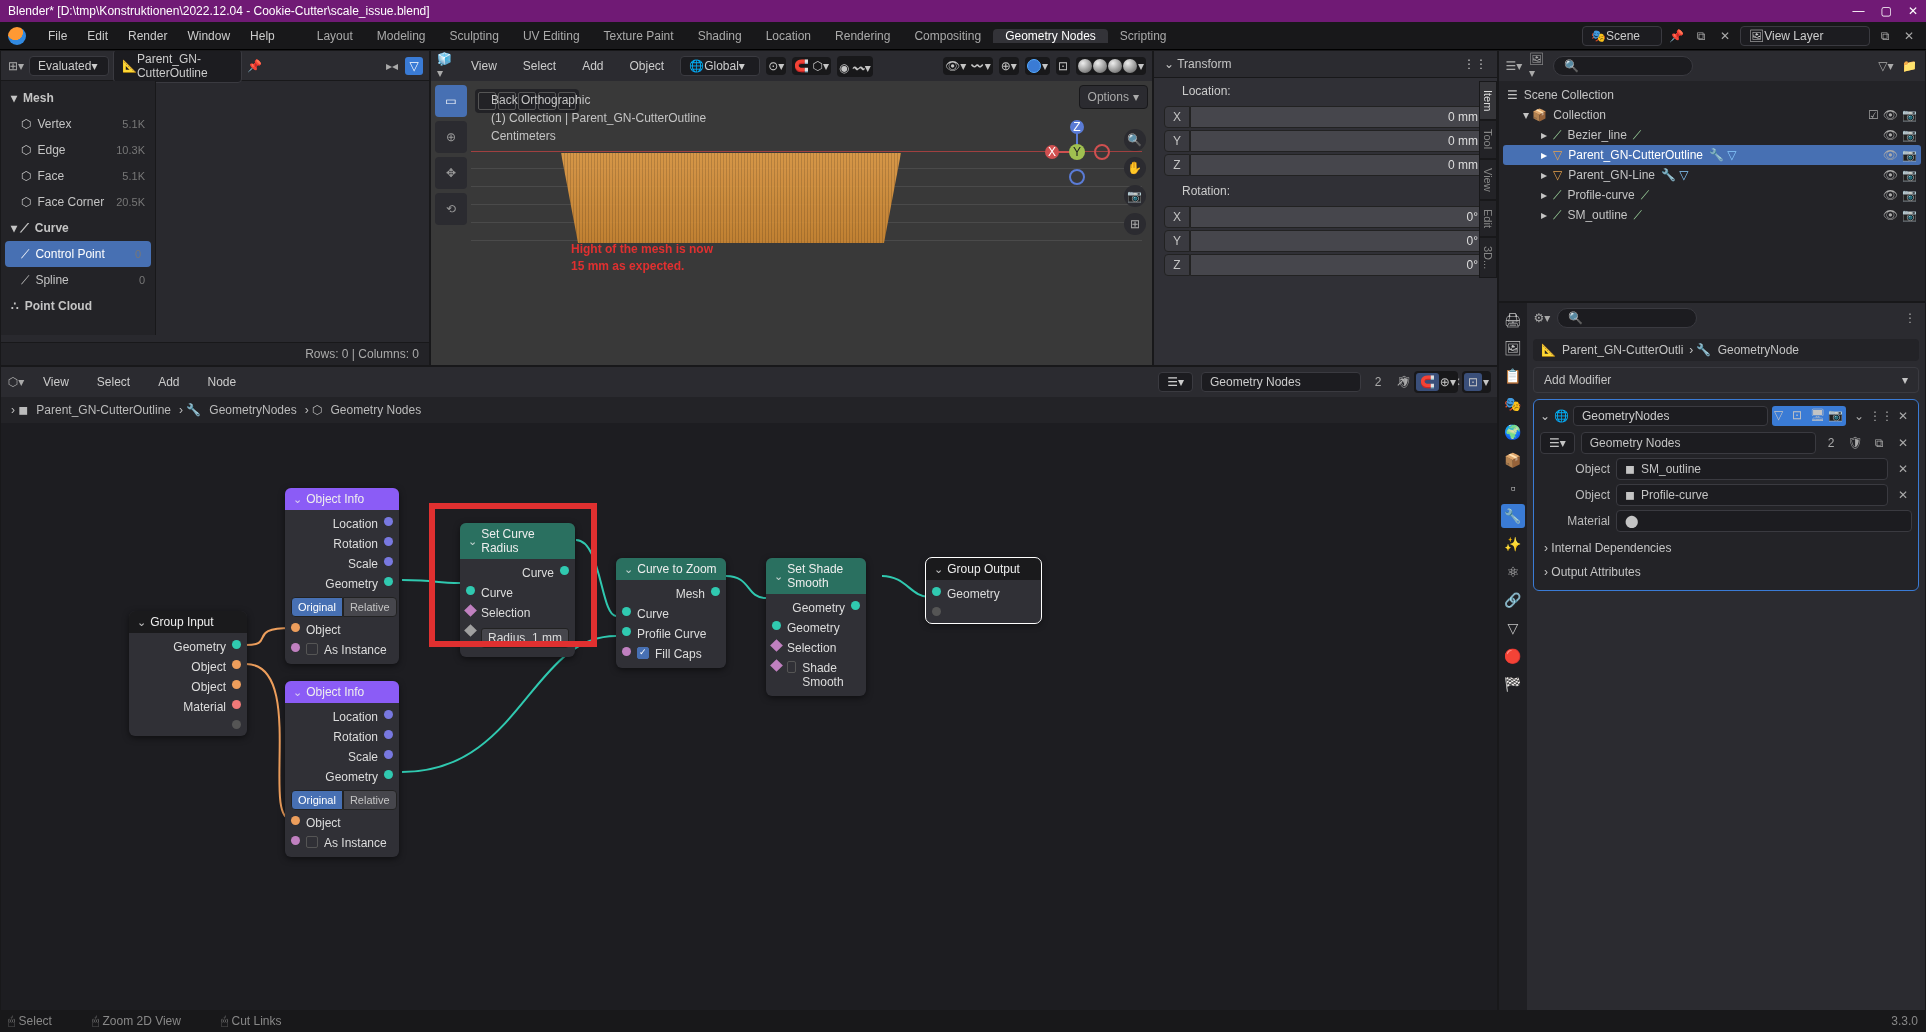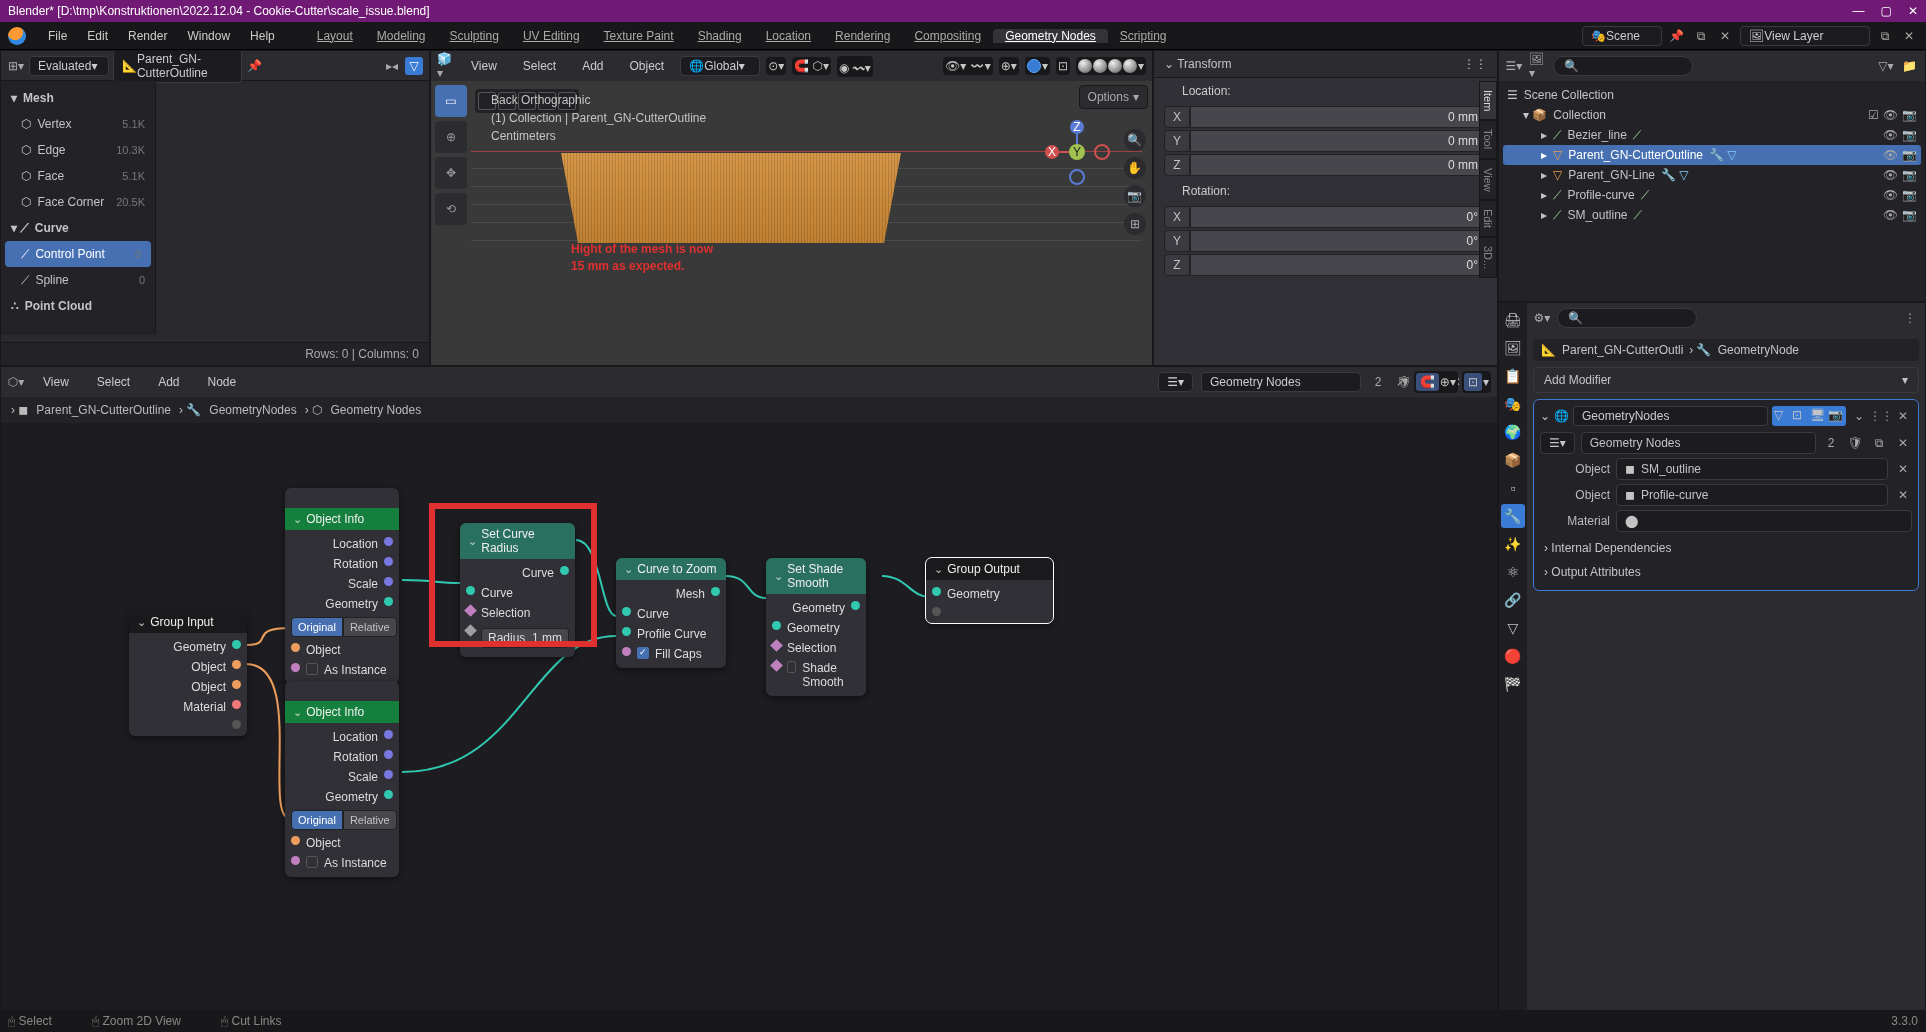--- a/index.html
+++ b/index.html
@@ -10,7 +10,7 @@
 .logo-icon { width: 18px; height: 18px; border-radius: 50%; background: radial-gradient(circle at 40% 30%, #ff9933 45%, #3189e0 48%); margin-right: 12px; }
 .menu-item { padding: 4px 10px; color: #ccc; }
 .tabs { display: flex; margin-left: 20px; }
-.tab { padding: 0 12px; color: #aaa; text-decoration: underline; }
+.tab { padding: 0 12px; color: #aaa; }
 .tab.active { background: #333338; color: #fff; border-radius: 4px 4px 0 0; }
 .topbar-right { margin-left: auto; display: flex; align-items: center; gap: 6px; }
 .dropdown-dark { background: #1c1c20; border: 1px solid #3a3a40; border-radius: 4px; padding: 2px 8px; color: #ccc; min-width: 80px; display: inline-flex; align-items: center; }

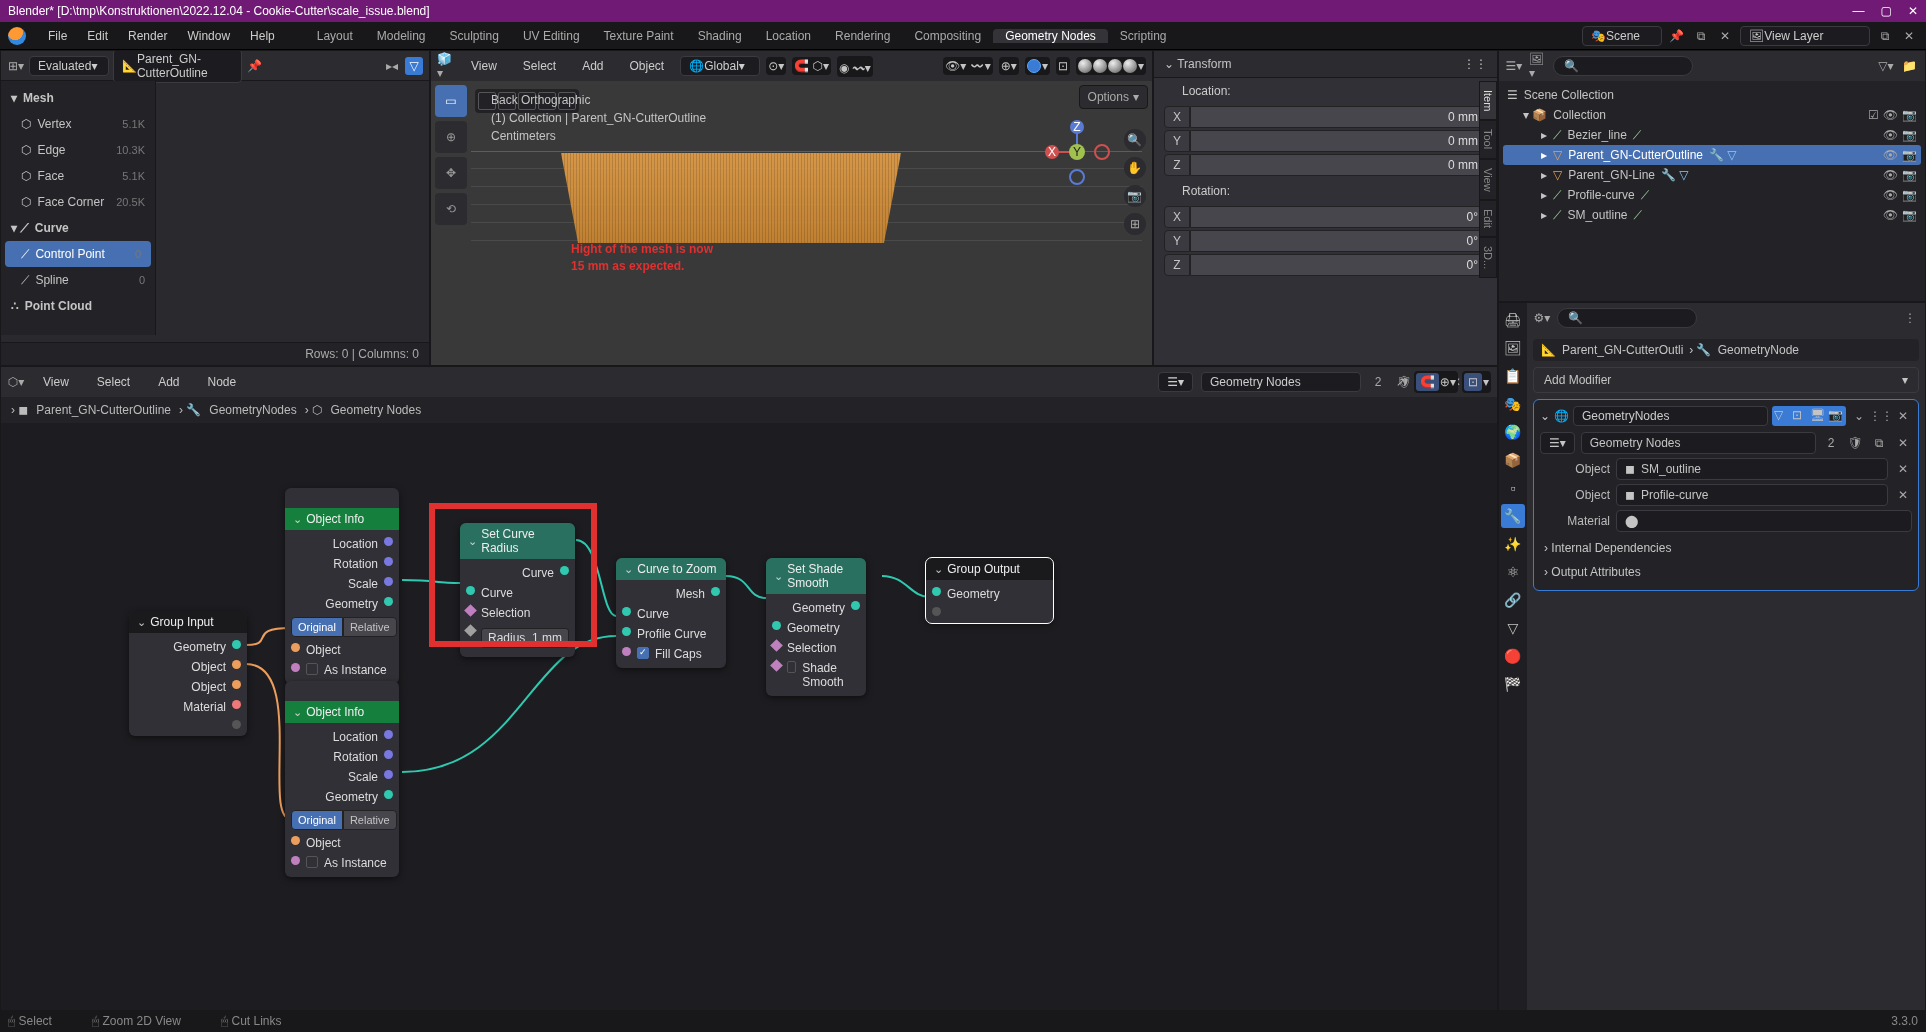--- a/index.html
+++ b/index.html
@@ -95,7 +95,7 @@
 .node-hdr { padding: 4px 8px; font-size: 12px; color: #eee; display: flex; align-items: center; gap: 4px; }
 .node-hdr::before { content: "⌄"; font-size: 11px; opacity: 0.8; }
 .n-green .node-hdr { background: #2a7060; } 
-.n-red .node-hdr { background: #15803d; margin-top: 20px; }
+.n-red .node-hdr { background: #8b5cf6; }
 .n-black .node-hdr { background: #1a1a1c; }
 .node.sel { outline: 1px solid #fff; }
 .n-body { padding: 4px 6px; }

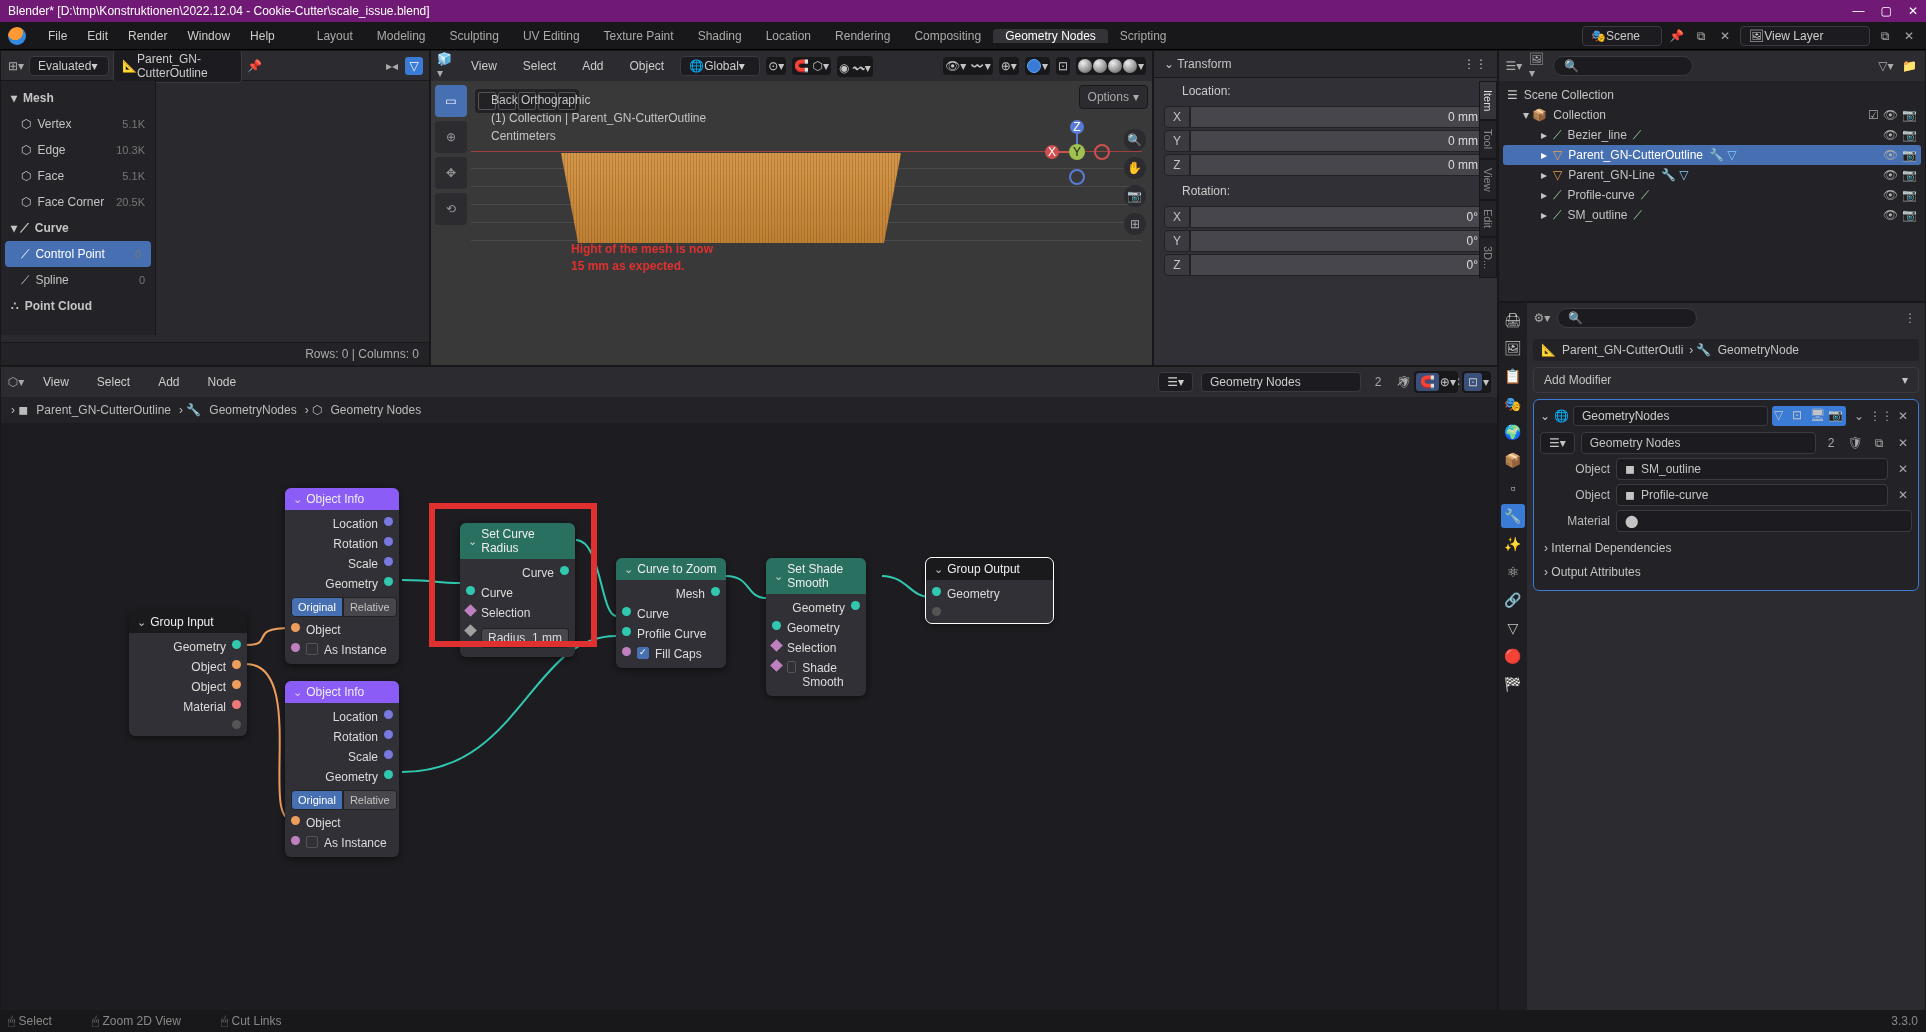--- a/index.html
+++ b/index.html
@@ -625,7 +625,7 @@
         </div>
       </div>
 
-      <div class="node n-black sel" style="left:925px;top:135px;width:127px">
+      <div class="node n-black sel" style="left:925px;top:135px;width:115px">
         <div class="node-hdr">Group Output</div>
         <div class="n-body">
           <div class="sock">

